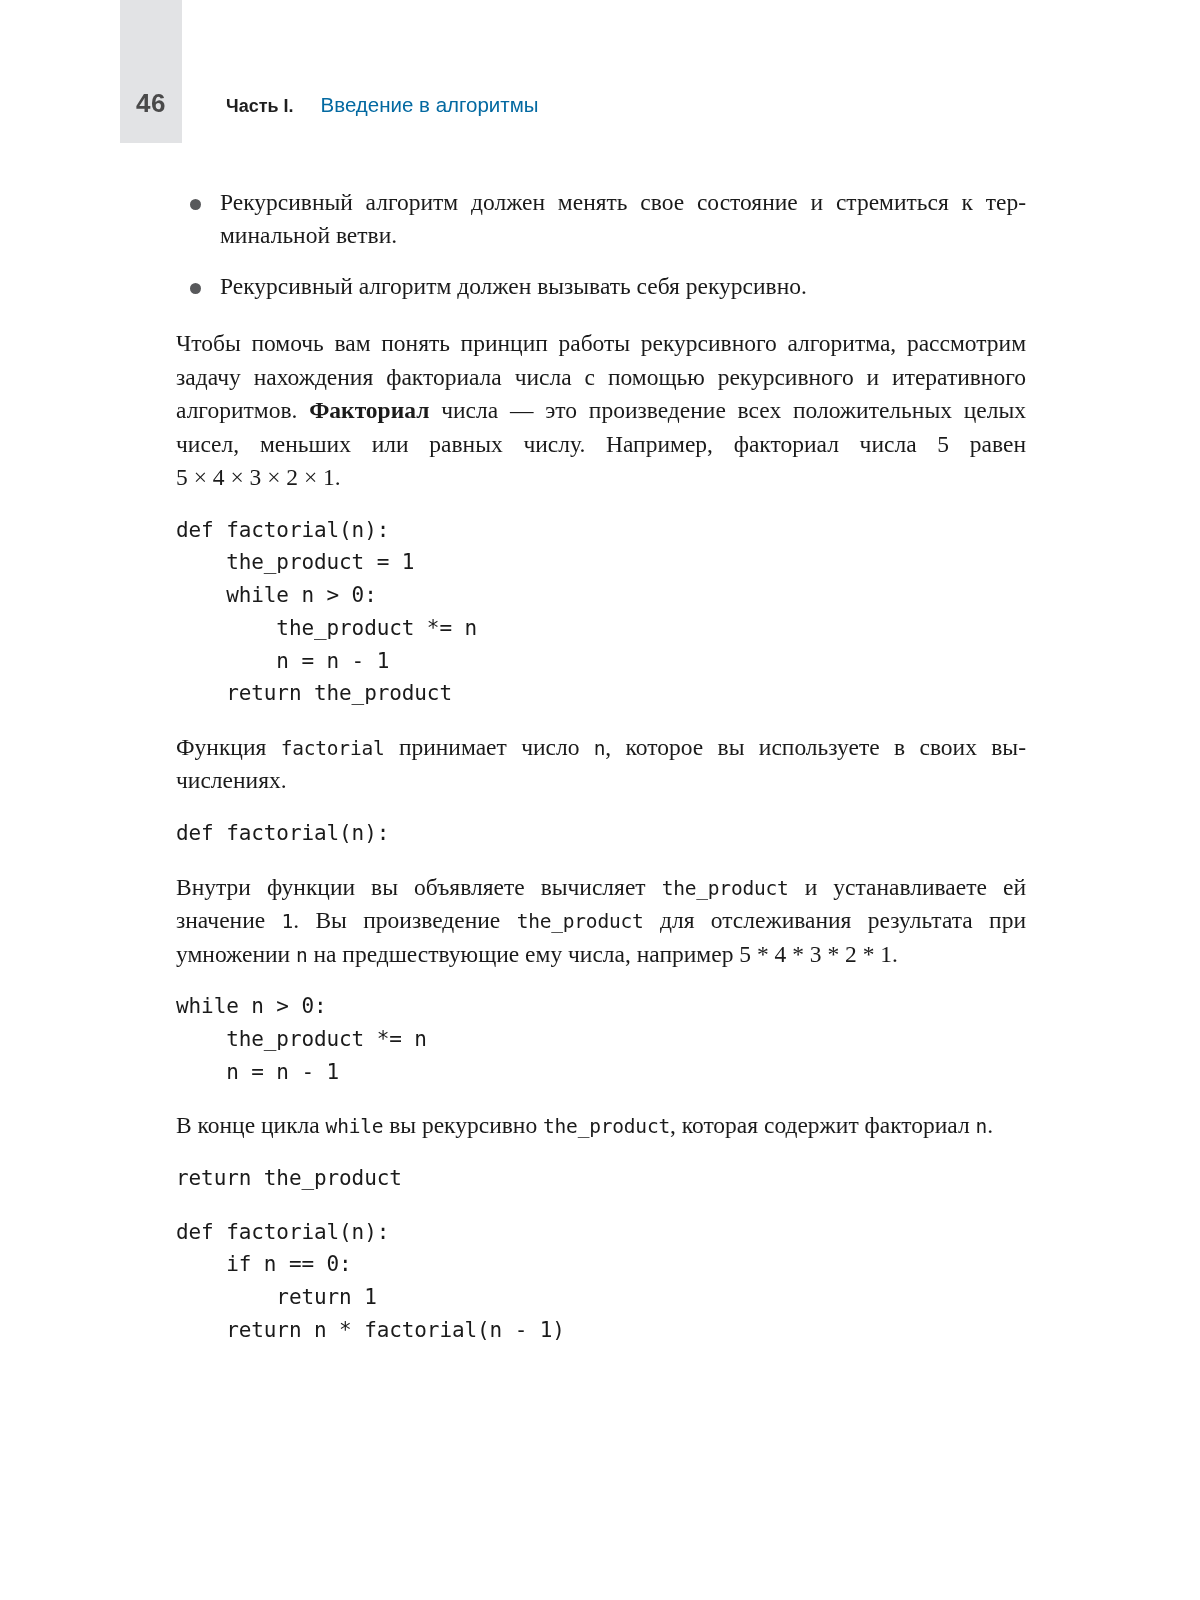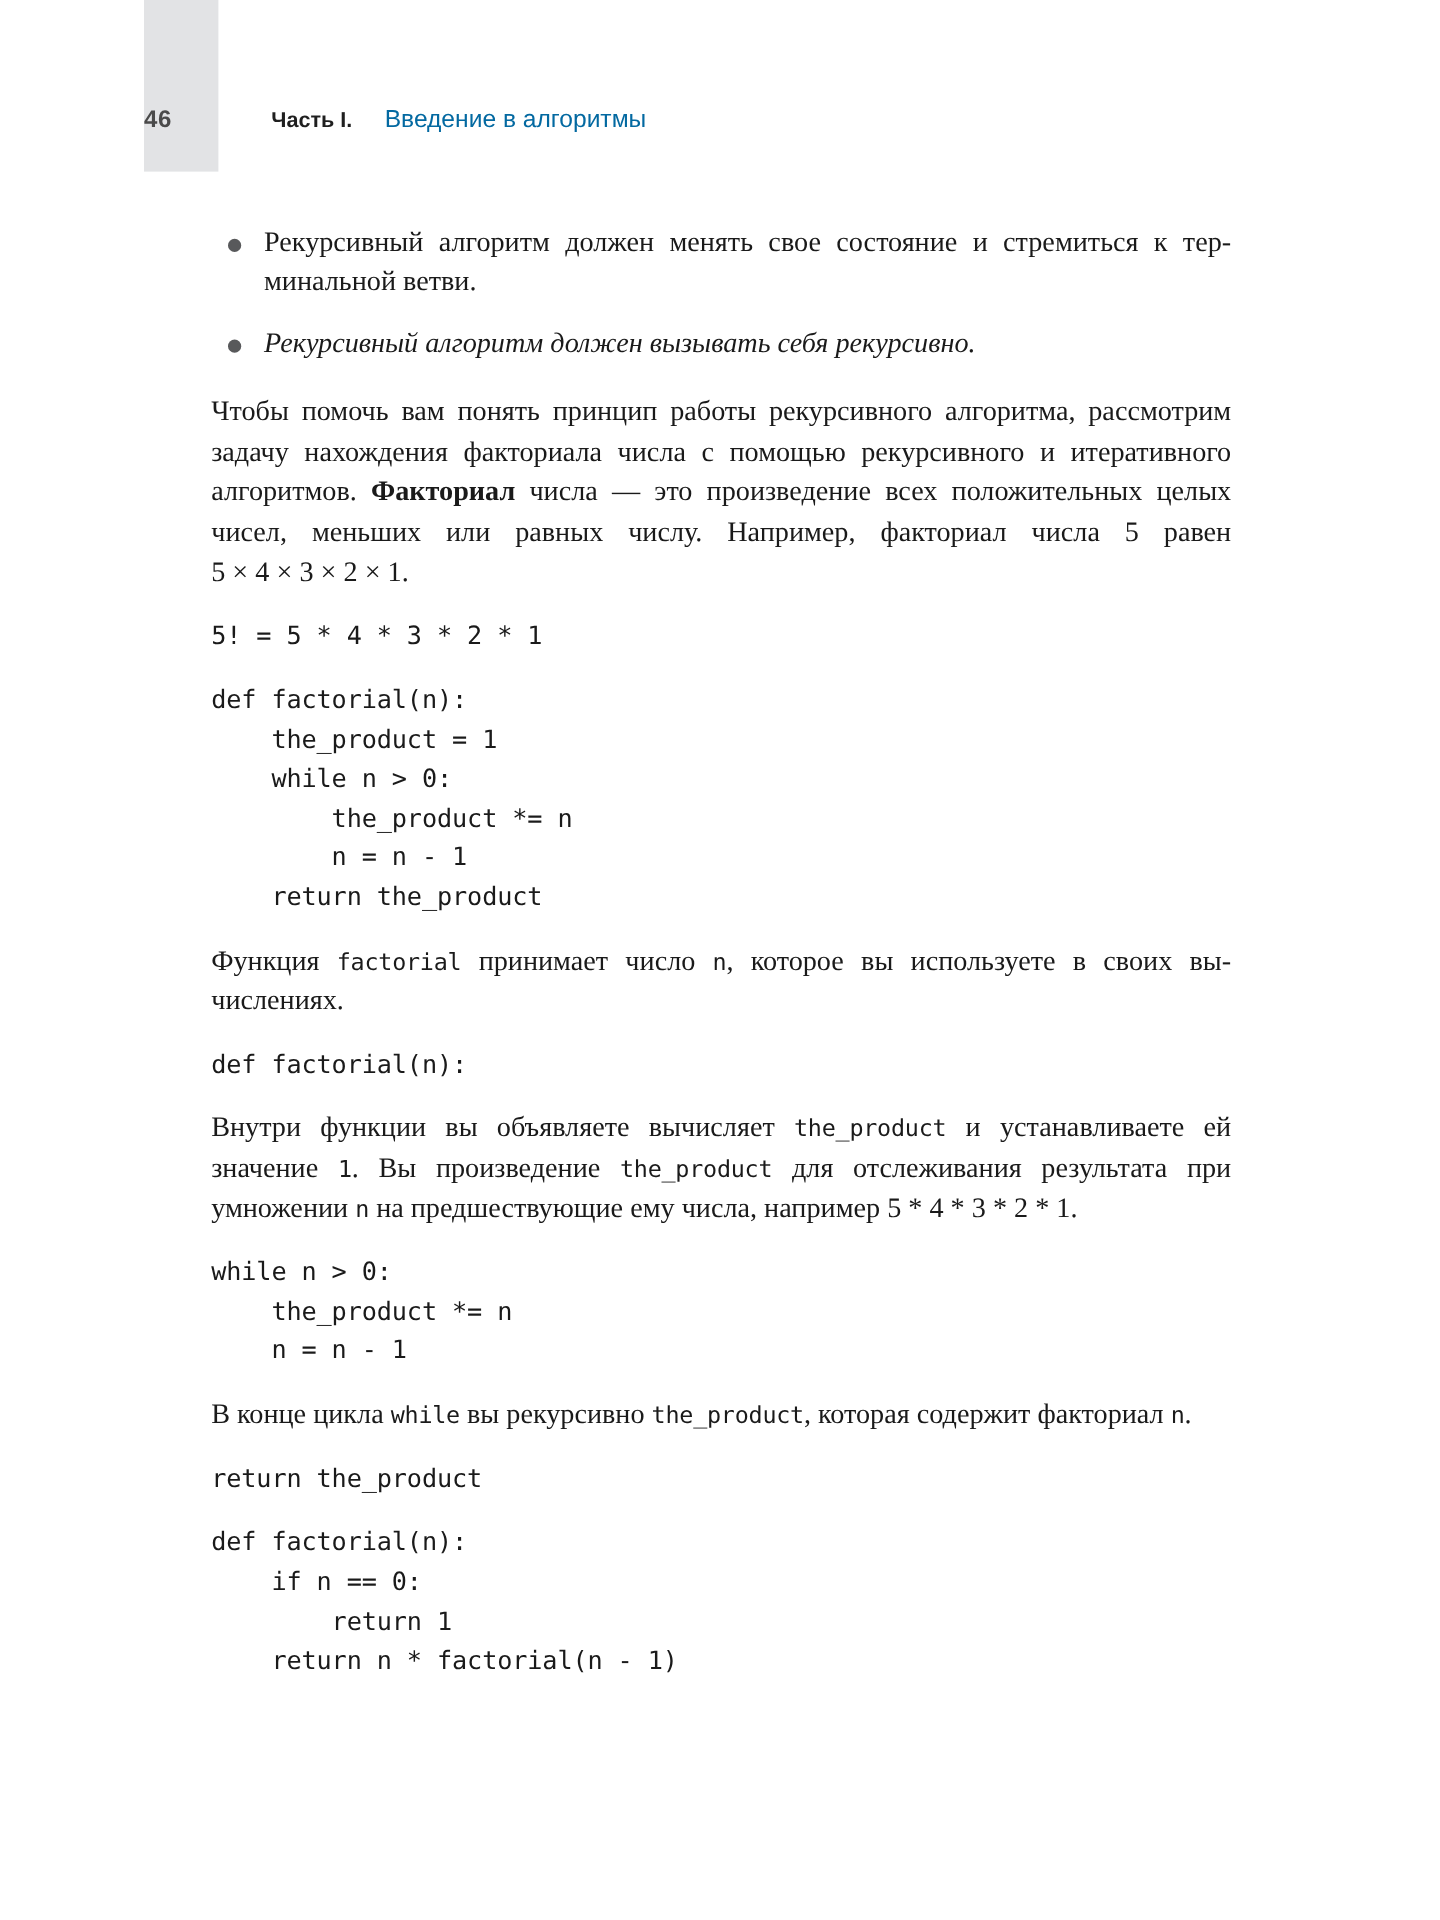--- a/index.html
+++ b/index.html
@@ -37,9 +37,10 @@
   }
   .folio {
     width: 62px;
+    text-align: center;
     font-family: "Liberation Sans", sans-serif;
     font-weight: bold;
-    font-size: 20px;
+    font-size: 26px;
     color: #4a4a4a;
     letter-spacing: 0.5px;
   }

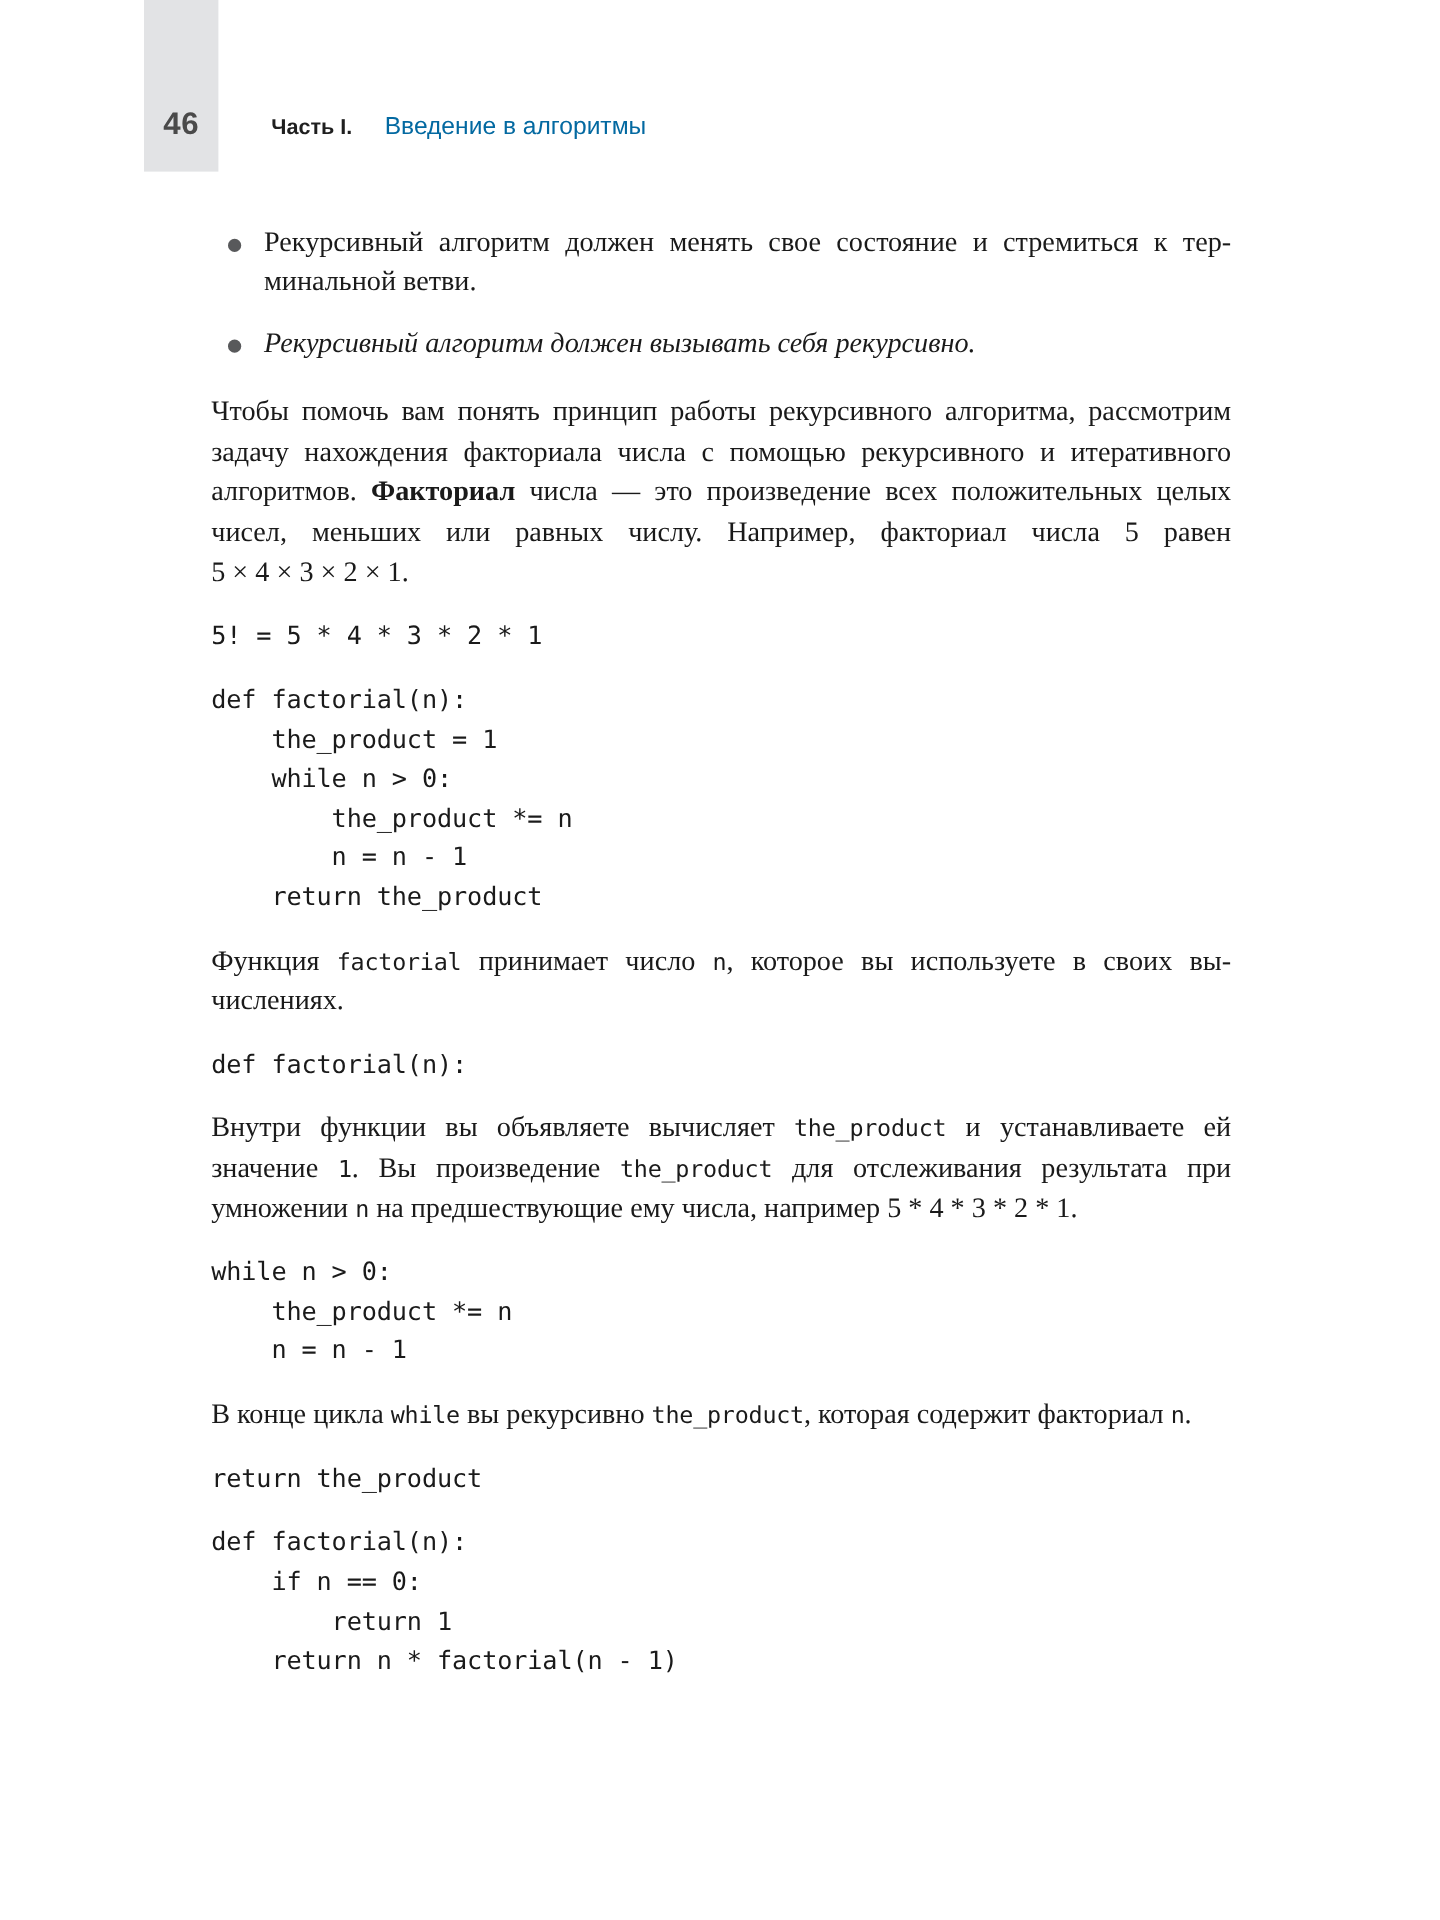--- a/index.html
+++ b/index.html
@@ -83,7 +83,7 @@
     line-height: 1.42;
     text-align: justify;
   }
-  .bullet-item:last-child { margin-bottom: 0; font-style: italic; }
+  .bullet-item:last-child { margin-bottom: 0; }
   .bullet-dot {
     position: absolute;
     left: 14px;

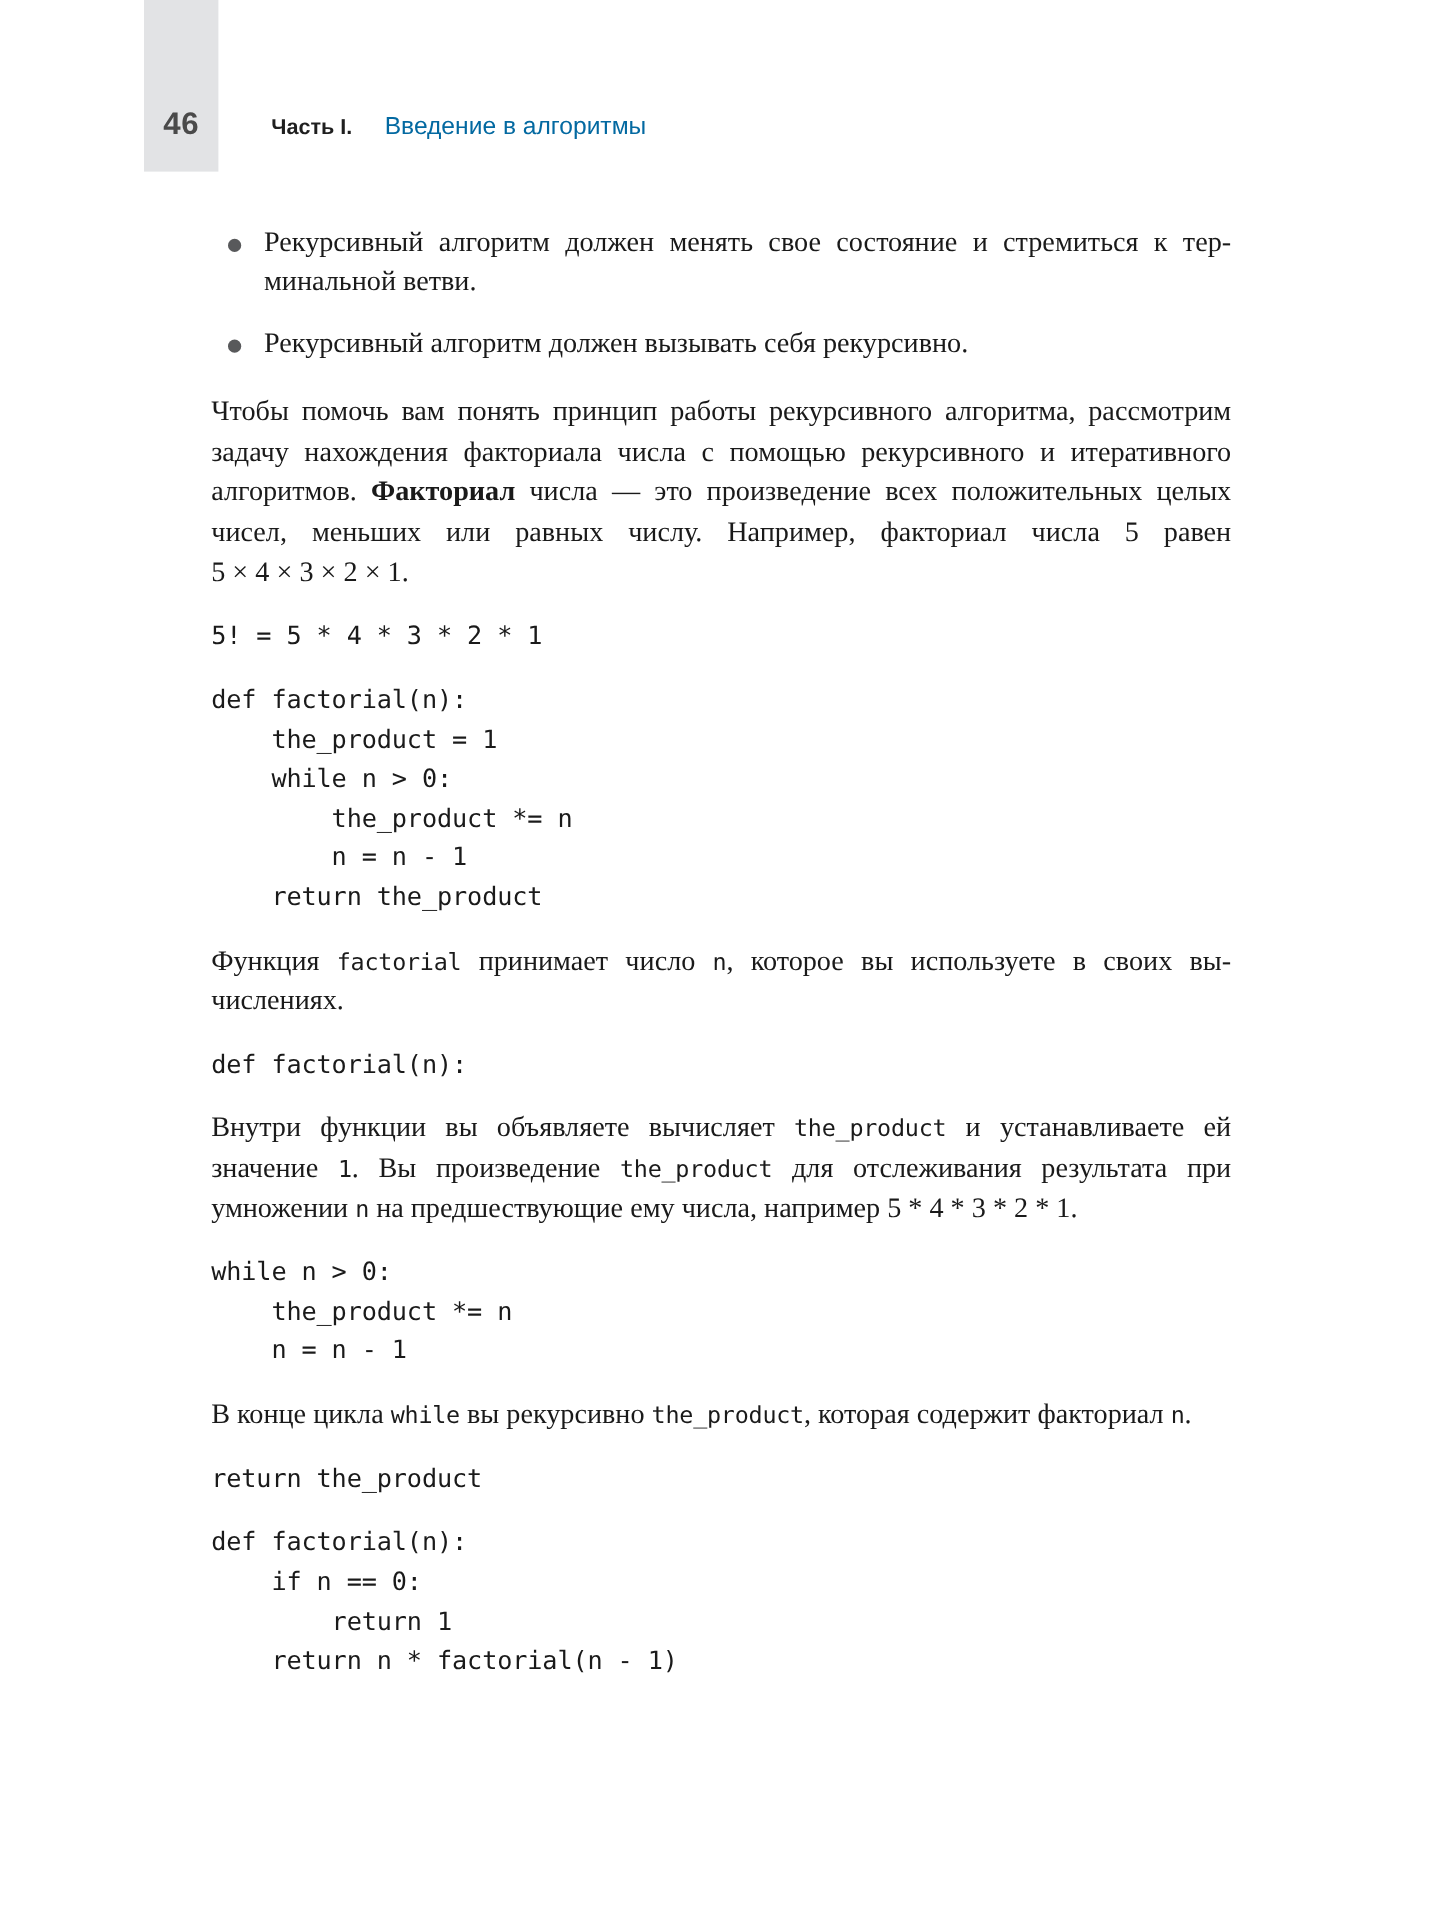--- a/index.html
+++ b/index.html
@@ -154,7 +154,6 @@
 
     <p class="para" style="margin-top:24px;"><span>Чтобы помочь вам понять принцип работы рекурсивного алгоритма, рассмотрим задачу нахождения факториала числа с помощью рекурсивного и итератив­ного алгоритмов. </span><span class="b">Факториал</span><span> числа — это произведение всех положительных целых чисел, меньших или равных числу. Например, факториал числа 5 равен </span><span class="math">5 × 4 × 3 × 2 × 1.</span></p>
 
-    <pre class="code">5! = 5 * 4 * 3 * 2 * 1</pre>
 
 
     <pre class="code">def factorial(n):

